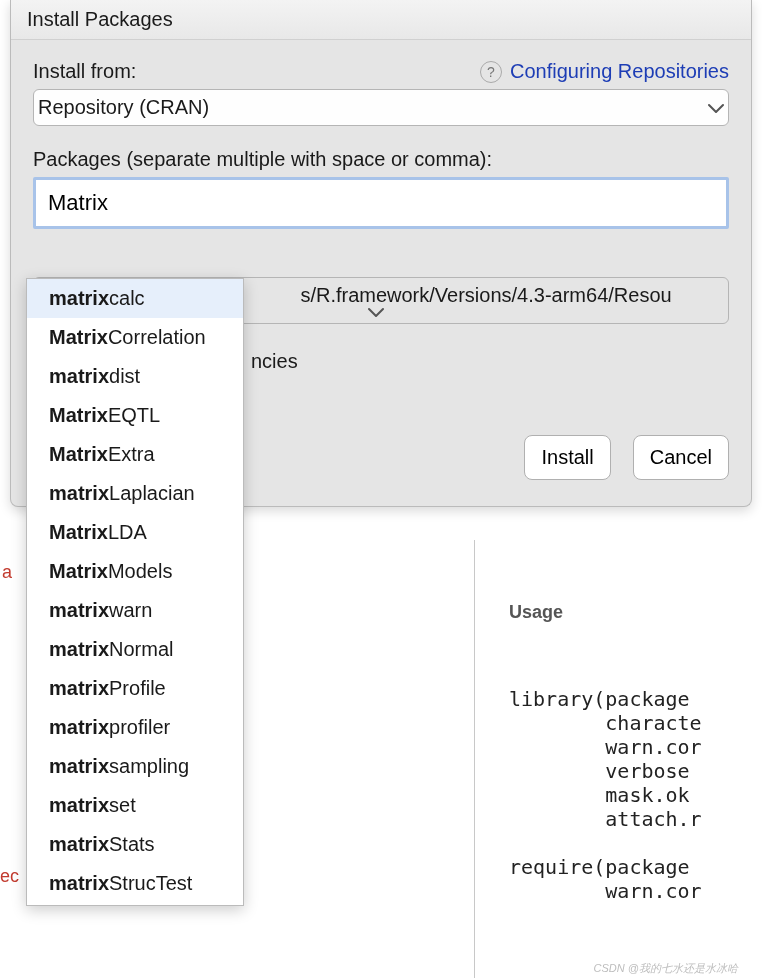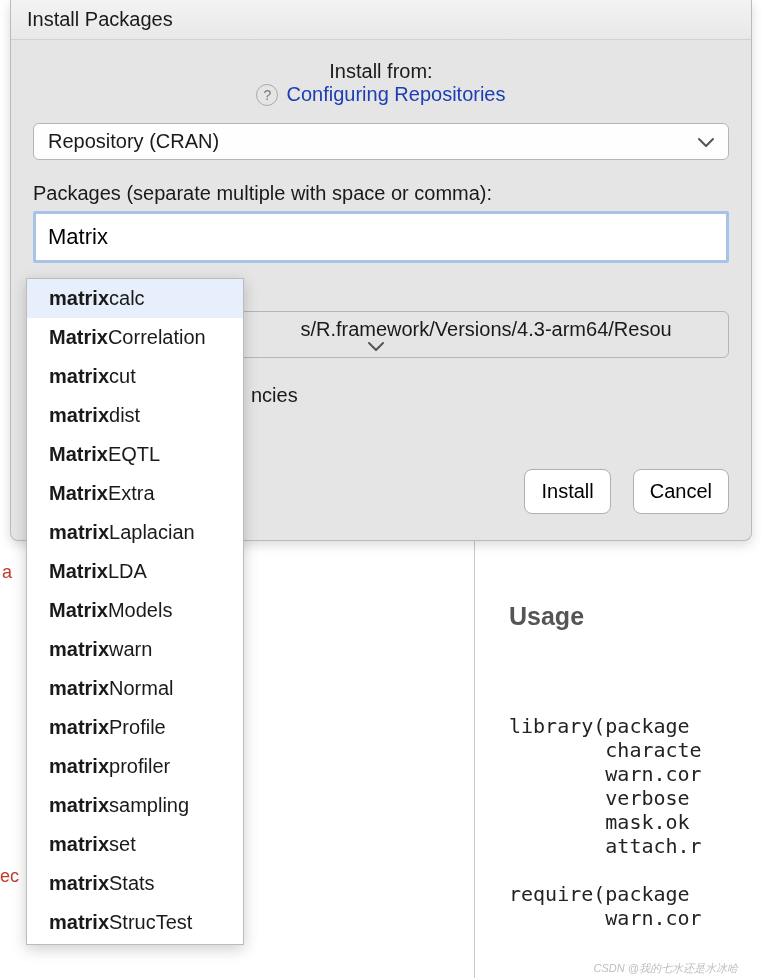--- a/index.html
+++ b/index.html
@@ -37,9 +37,8 @@
     .row-top {
       display: flex;
       justify-content: space-between;
-      align-items: center;
-      margin-bottom: 17px;
-      flex-direction: column;
+      align-items: flex-end;
+      margin-bottom: 6px;
     }
     .label { font-size: 20px; }
     .help-link {

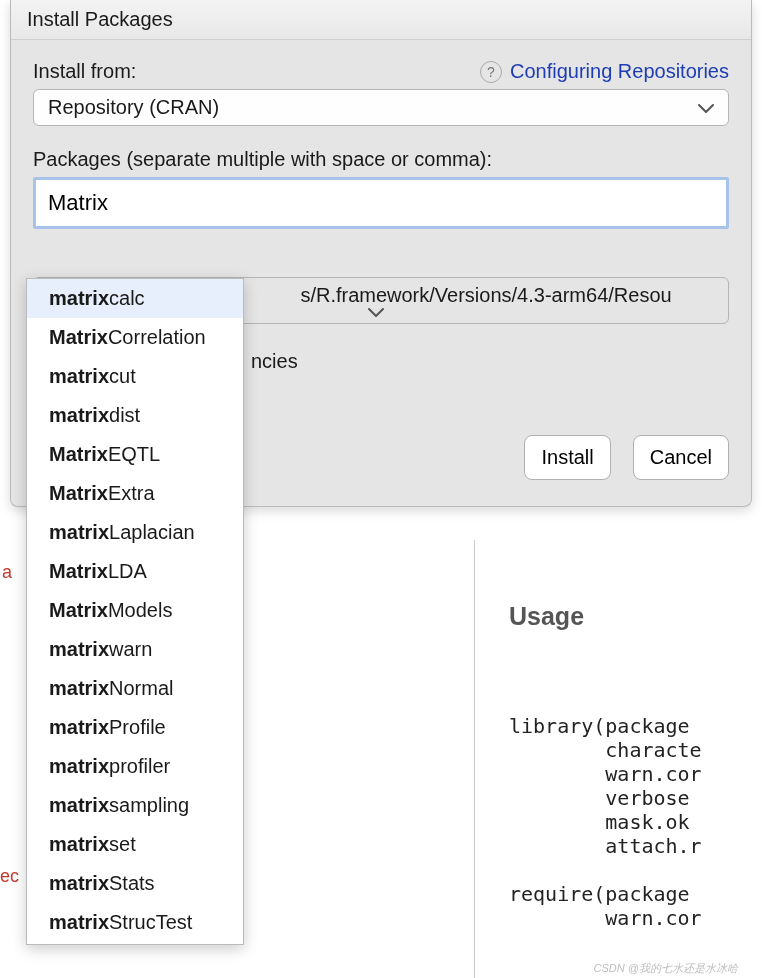--- a/index.html
+++ b/index.html
@@ -60,7 +60,7 @@
       display: flex;
       align-items: center;
       justify-content: space-between;
-      padding: 6px 14px;
+      padding: 6px 4px;
       border: 1px solid #b5b5b5;
       border-radius: 6px;
       background: #fefefe;

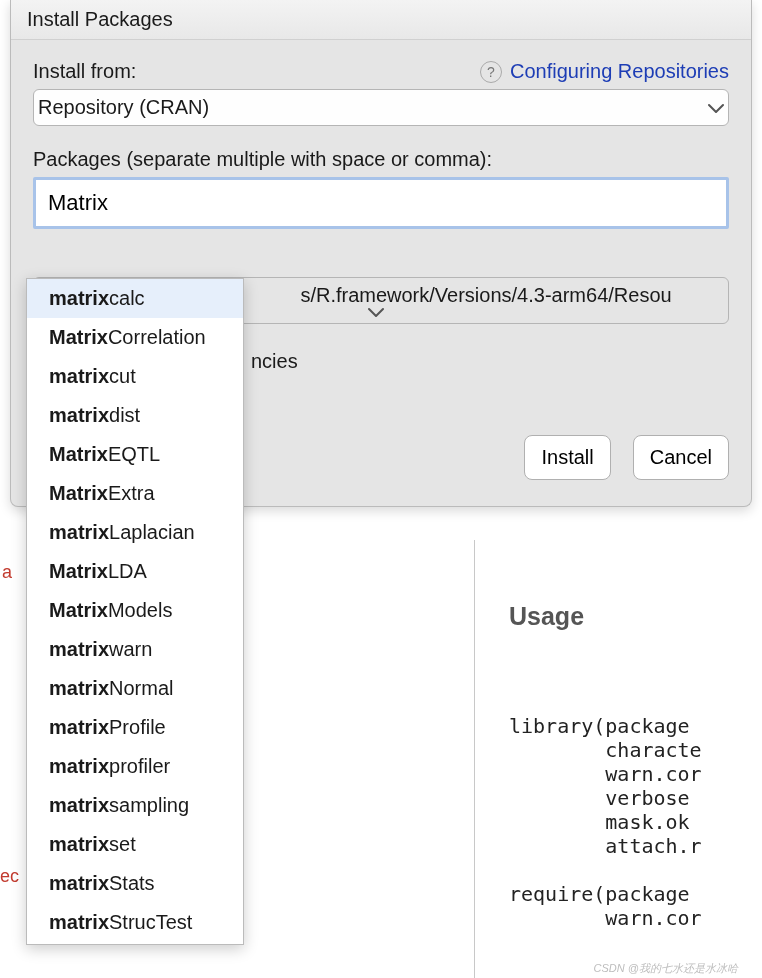--- a/index.html
+++ b/index.html
@@ -253,7 +253,6 @@
 <div class="autocomplete" id="ac">
     <div class="ac-item selected"><span class="ac-prefix">matrix</span><span>calc</span></div>
     <div class="ac-item"><span class="ac-prefix">Matrix</span><span>Correlation</span></div>
-    <div class="ac-item"><span class="ac-prefix">matrix</span><span>cut</span></div>
     <div class="ac-item"><span class="ac-prefix">matrix</span><span>dist</span></div>
     <div class="ac-item"><span class="ac-prefix">Matrix</span><span>EQTL</span></div>
     <div class="ac-item"><span class="ac-prefix">Matrix</span><span>Extra</span></div>

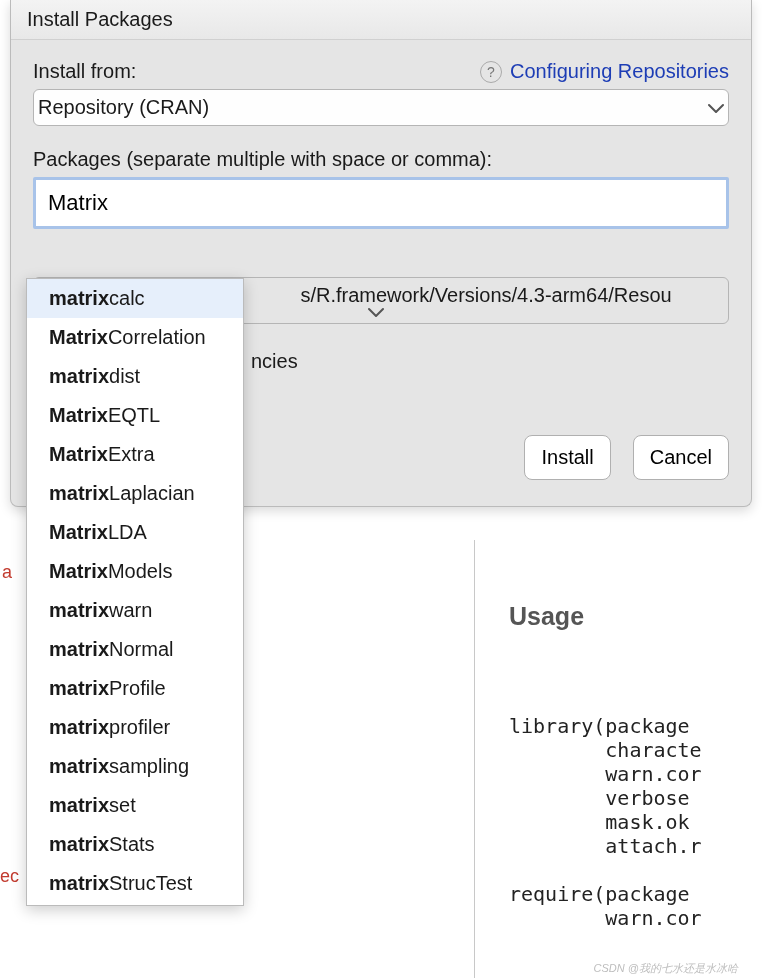--- a/index.html
+++ b/index.html
@@ -172,8 +172,8 @@
       font-family: -apple-system, Arial, sans-serif;
       font-weight: 700;
       color: #555;
-      font-size: 25px;
-      margin-bottom: 35px;
+      font-size: 18px;
+      margin-bottom: 16px;
     }
     .watermark {
       position: absolute;

